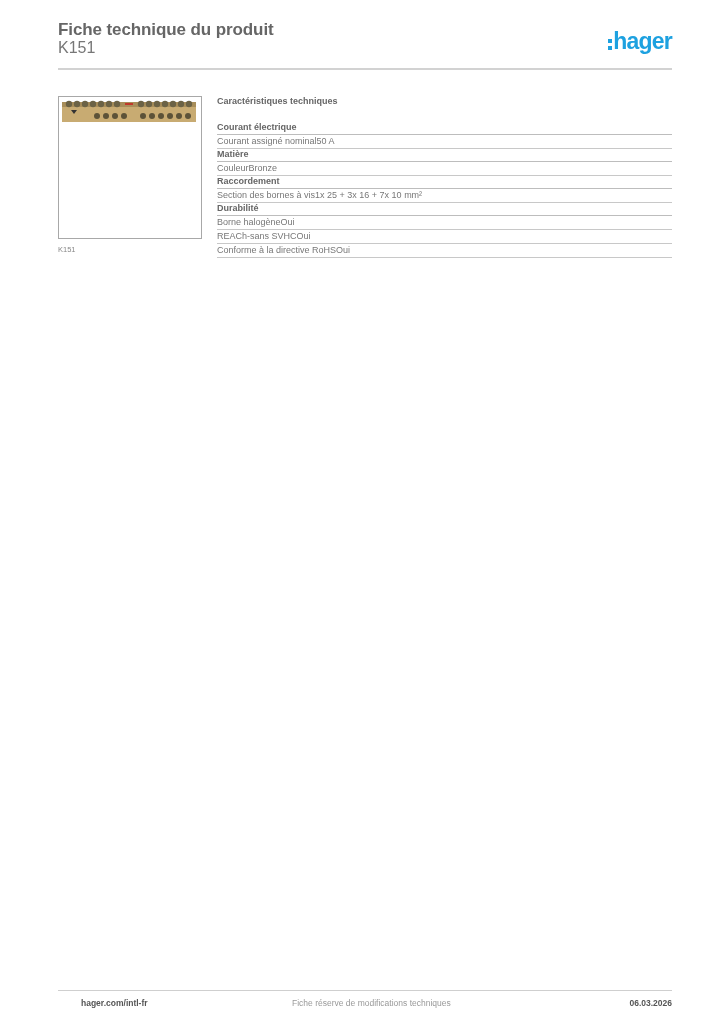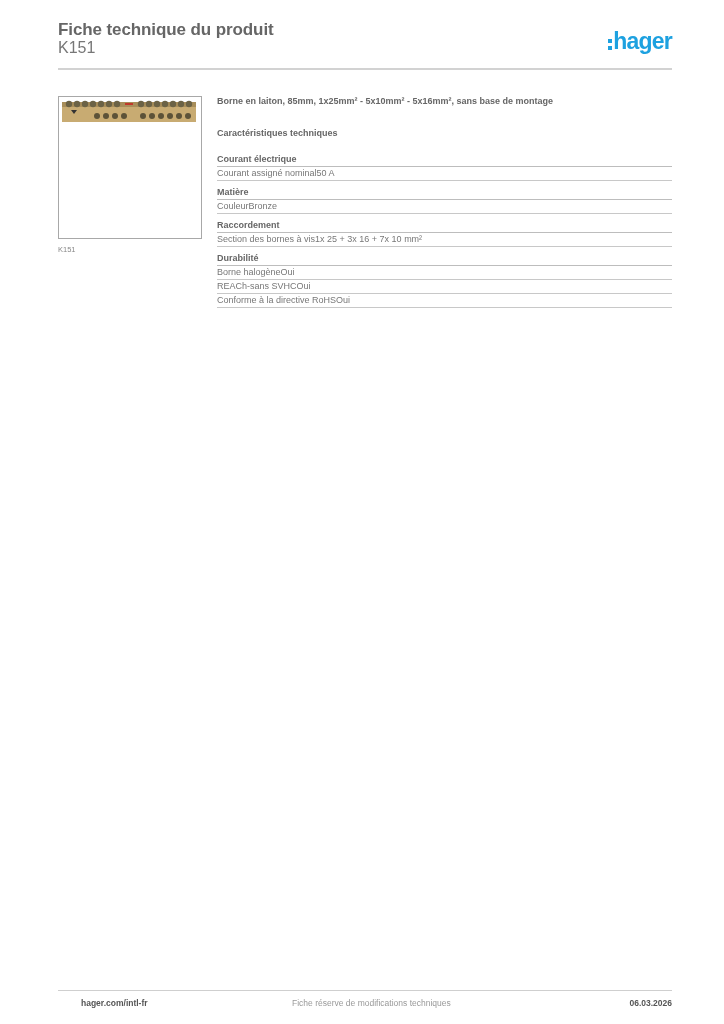--- a/index.html
+++ b/index.html
@@ -85,7 +85,6 @@
 <div class="product-caption">K151</div>
 
 <div class="content">
-  <div class="desc">Borne en laiton, 85mm, 1x25mm² - 5x10mm² - 5x16mm², sans base de montage</div>
   <div class="sec-heading">Caractéristiques techniques</div>
 
   <div class="group">

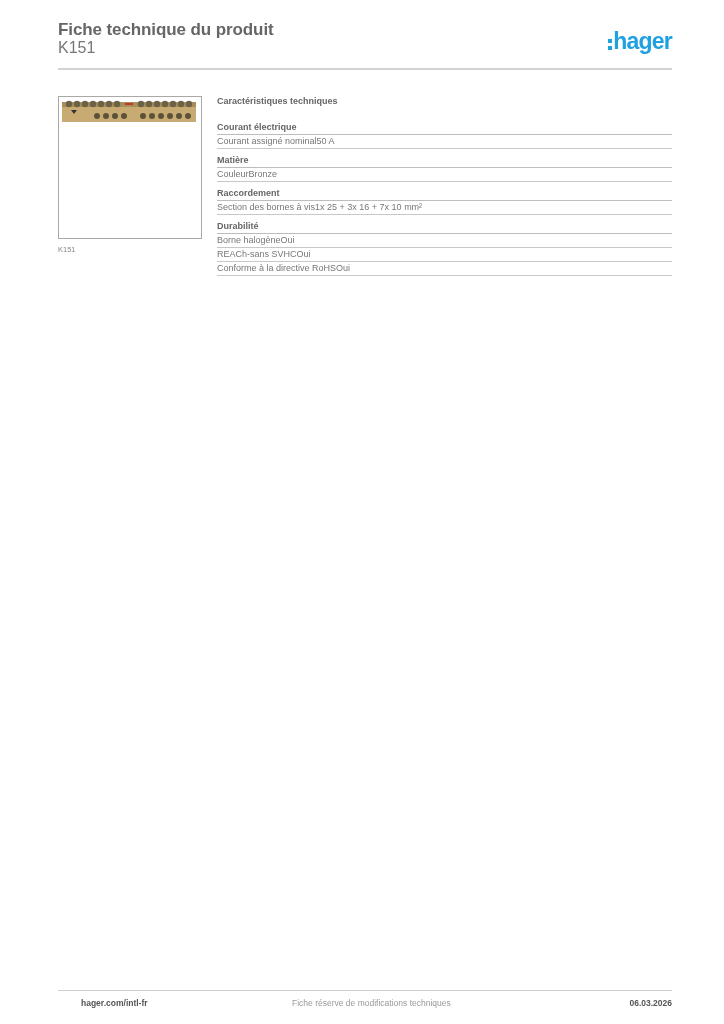--- a/index.html
+++ b/index.html
@@ -20,7 +20,7 @@
   .content { position: absolute; left: 217px; top: 96px; width: 455px; }
   .desc { font-size: 9px; font-weight: bold; color: #666; height: 32px; }
   .sec-heading { font-size: 9px; font-weight: bold; color: #666; height: 26px; }
-  .group { margin-bottom: 6px; }
+  .group { }
   .group-title { font-size: 9px; font-weight: bold; color: #666; height: 13px; line-height: 11px; border-bottom: 1.5px solid #bdbdbd; }
   .row { display: flex; justify-content: flex-start; font-size: 9px; color: #777; height: 14px; line-height: 13px; border-bottom: 1px solid #c8c8c8; }
 

